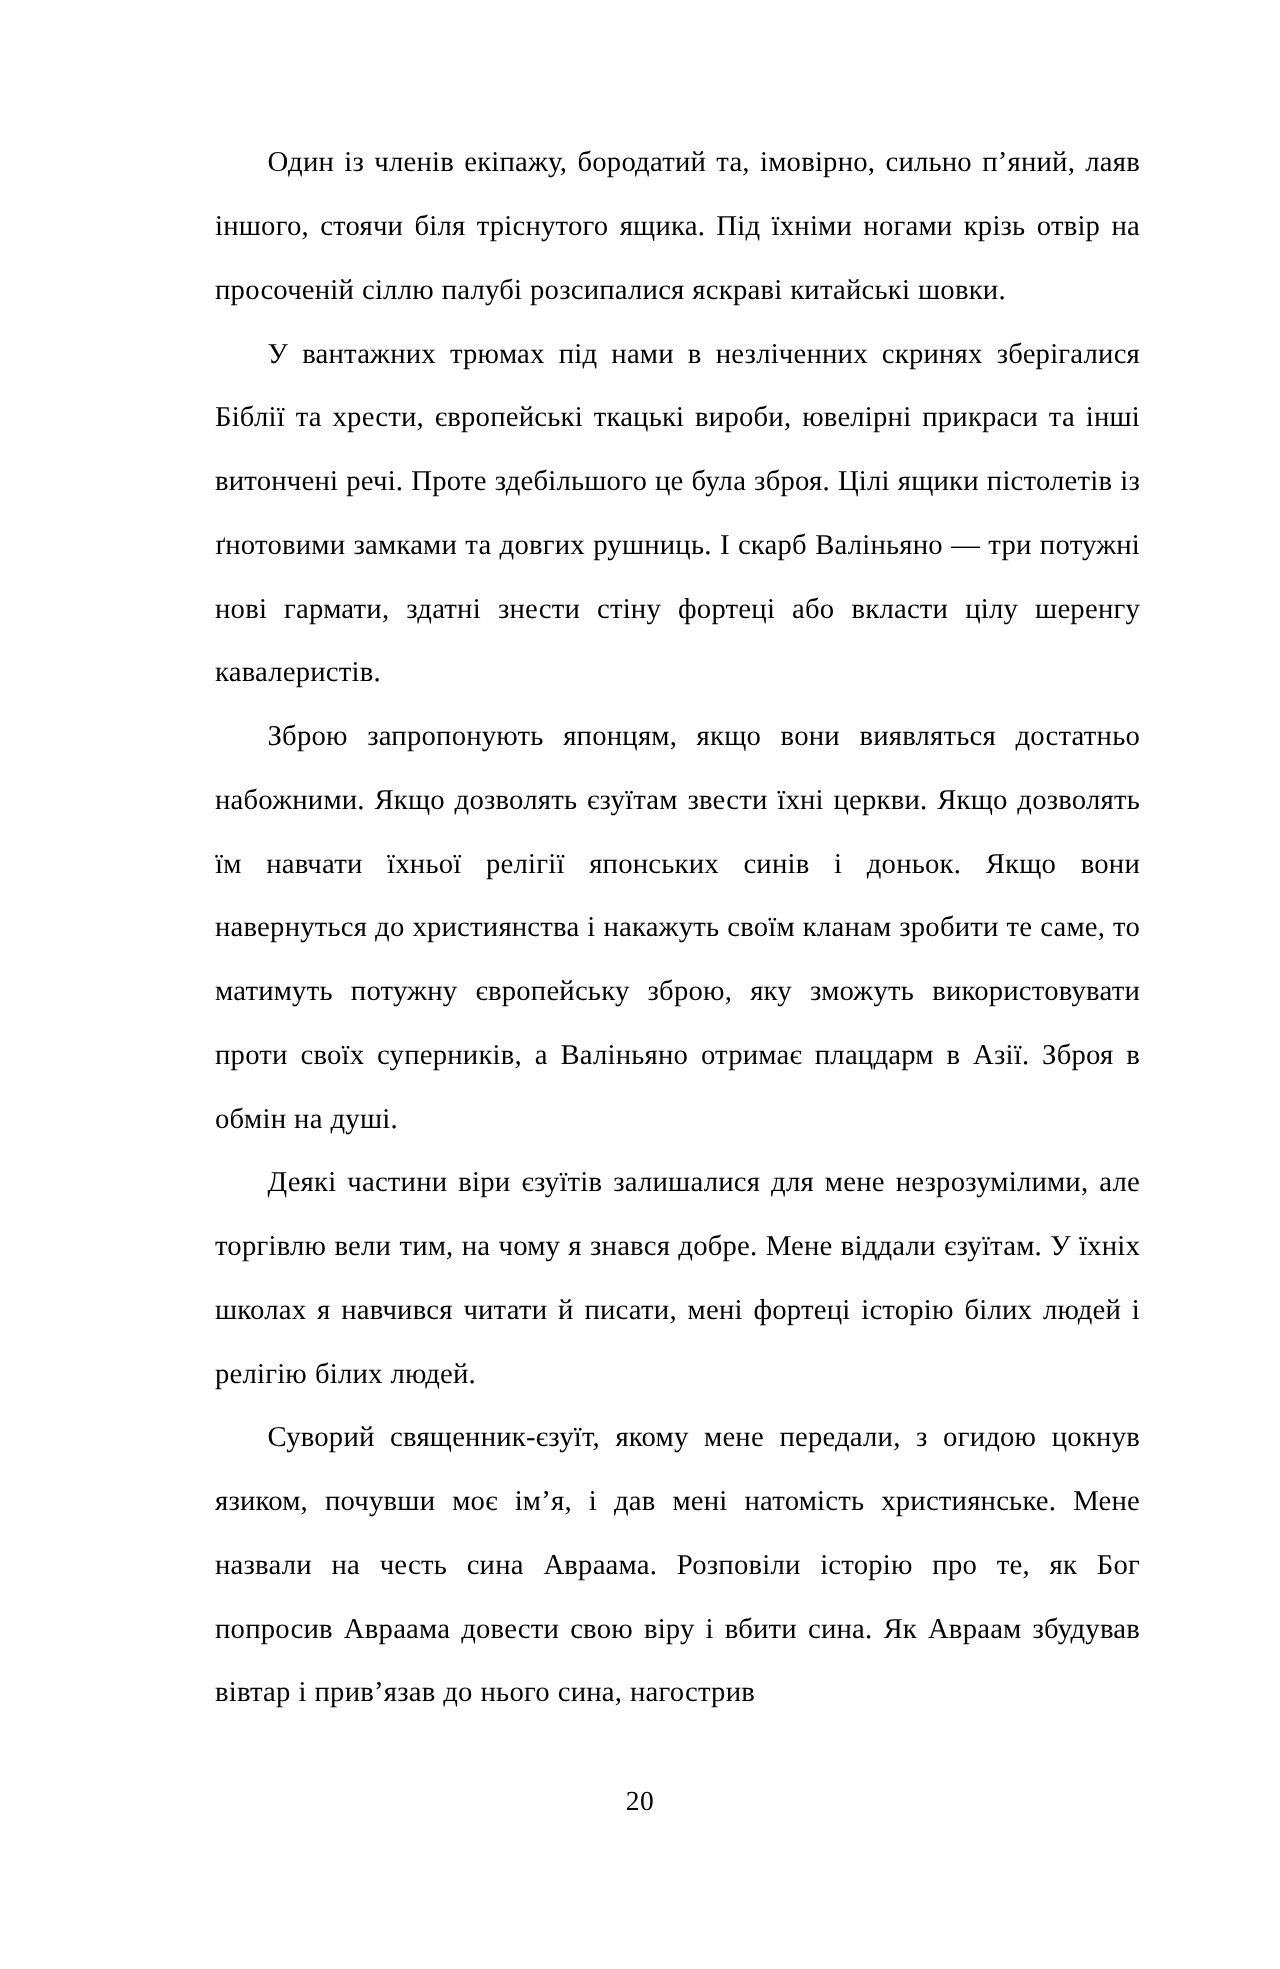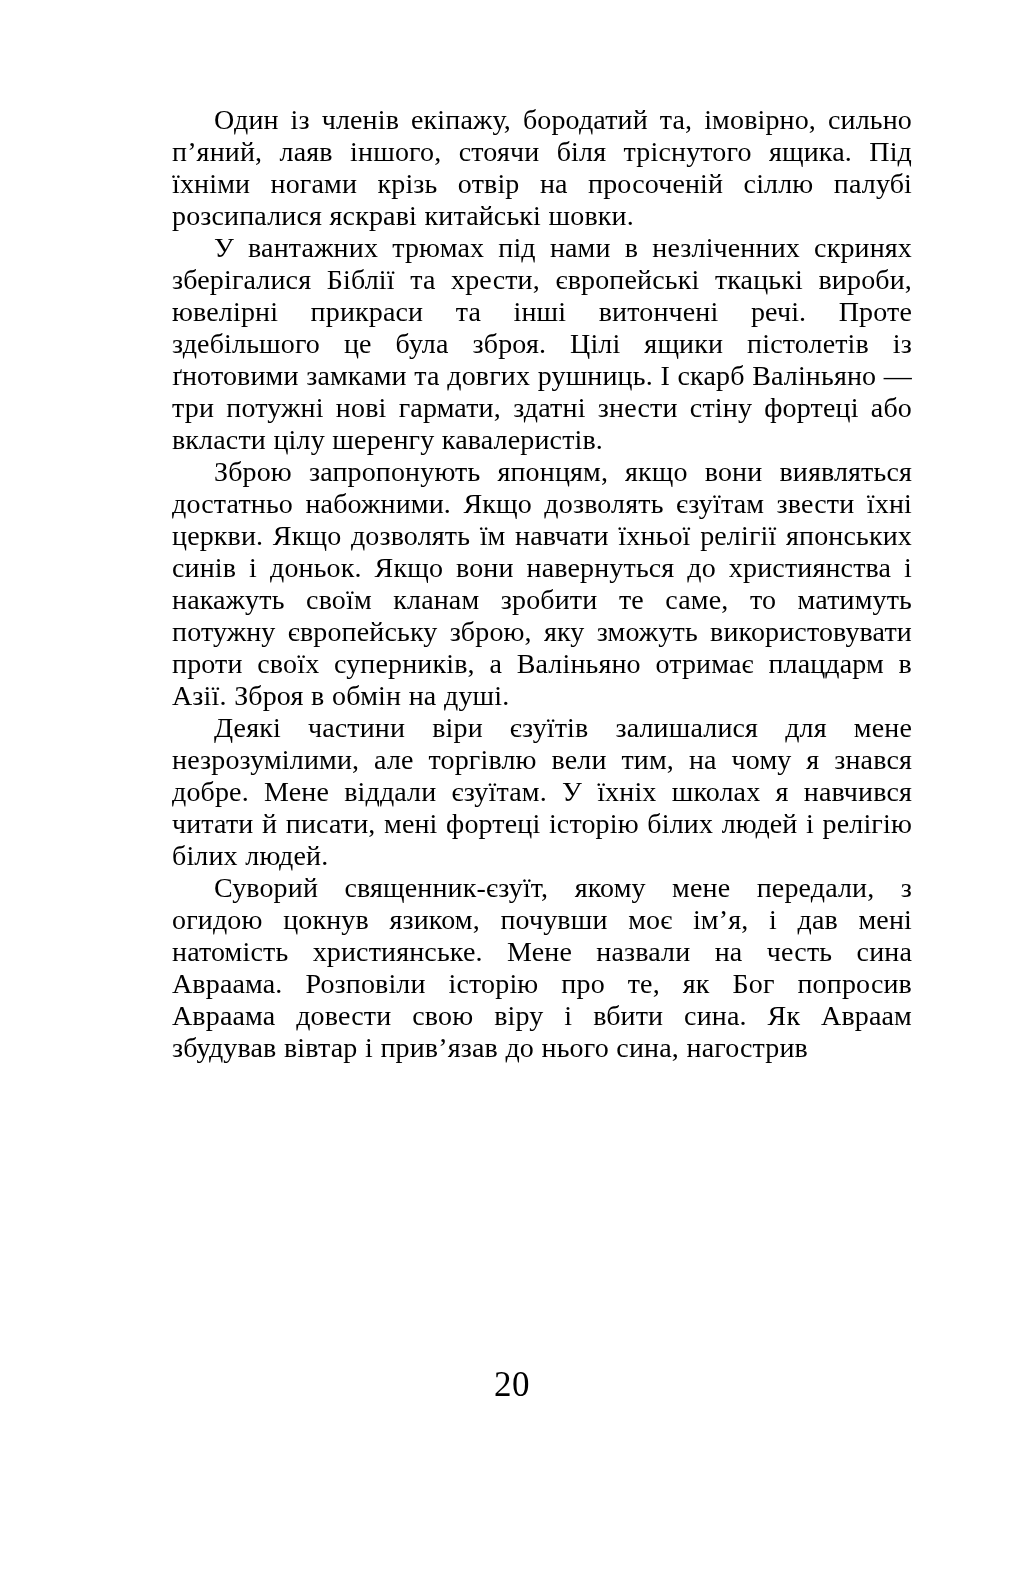--- a/index.html
+++ b/index.html
@@ -34,8 +34,8 @@
     margin: 0;
     text-indent: 42px;
     text-align: justify;
-    font-size: 28px;
-    line-height: 32px;
+    font-size: 23px;
+    line-height: 51px;
     letter-spacing: 0.15px;
     word-spacing: 0.4px;
     hyphens: manual;

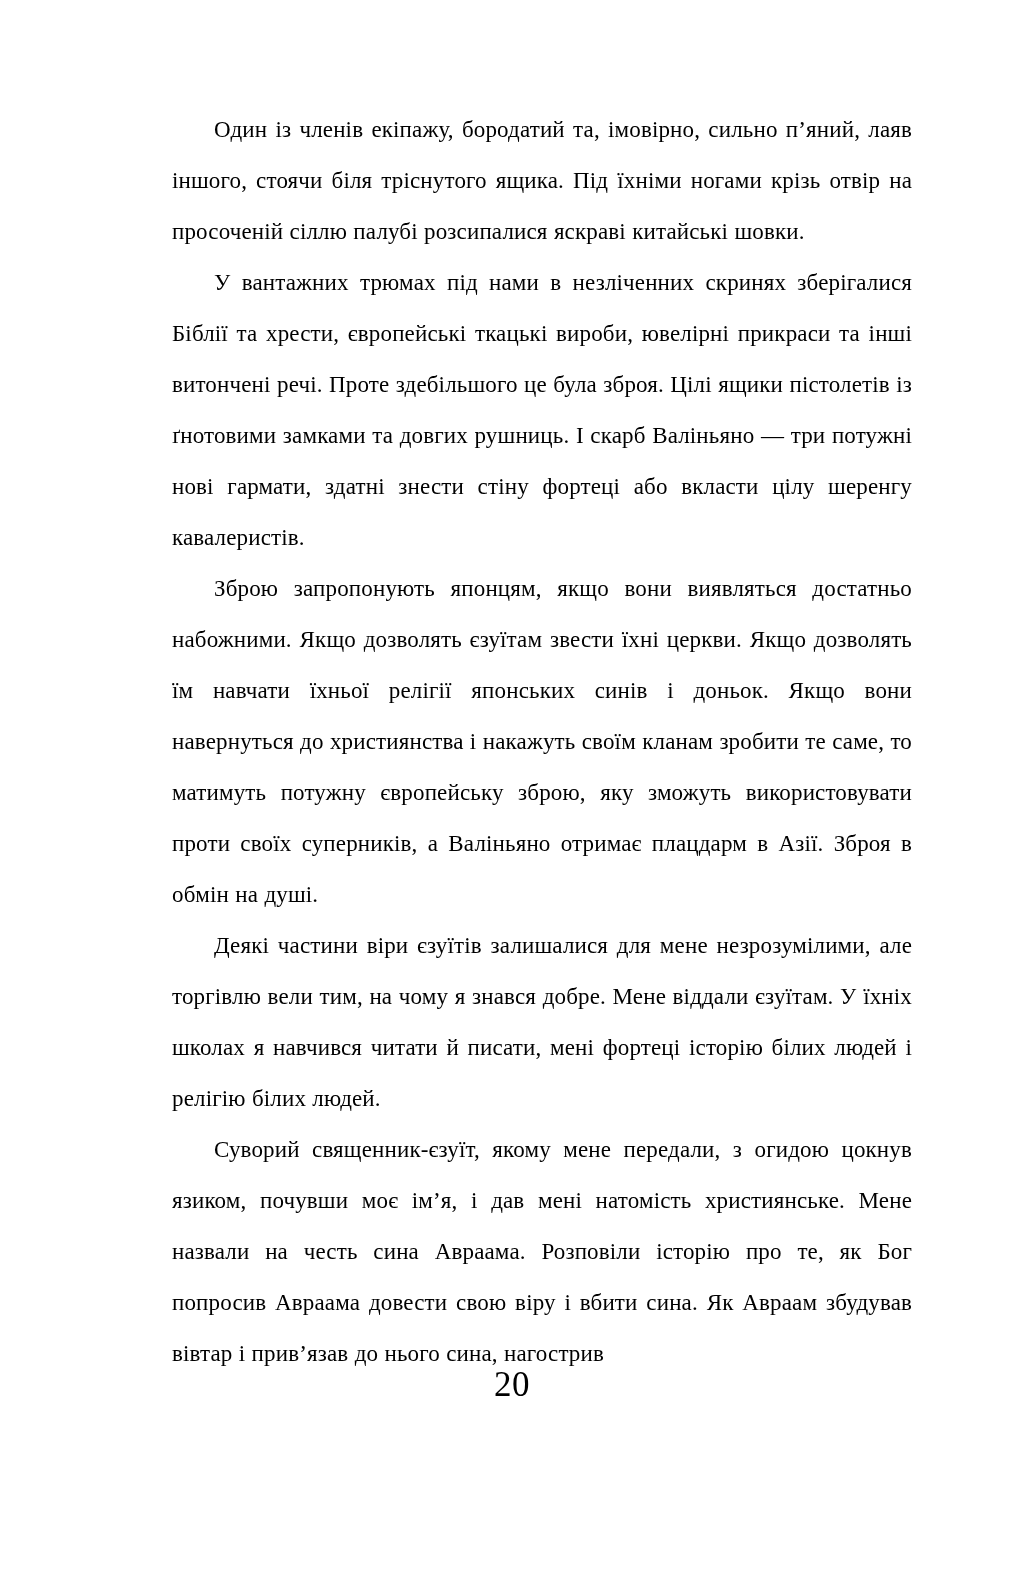--- a/index.html
+++ b/index.html
@@ -45,10 +45,10 @@
   .page-number {
     position: absolute;
     left: 0;
-    top: 1368px;
+    top: 1424px;
     width: 1024px;
     text-align: center;
-    font-size: 35px;
+    font-size: 22px;
     line-height: 34px;
     letter-spacing: 0.5px;
   }

